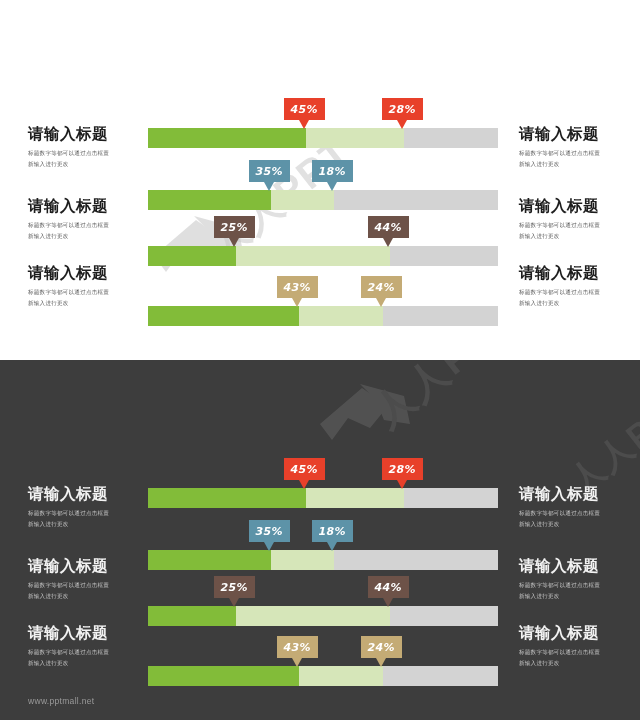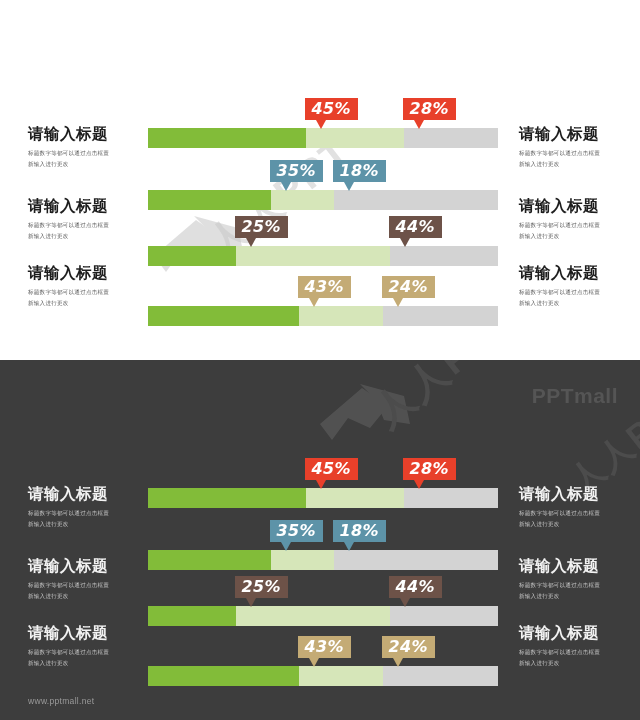--- a/index.html
+++ b/index.html
@@ -68,8 +68,8 @@
     height:22px;min-width:36px;padding:8px 7px;box-sizing:border-box;
     display:flex;align-items:center;justify-content:center;
     font-family:"DejaVu Sans",sans-serif;
-    font-size:16px;font-style:italic;font-weight:bold;
-    color:#ffffff;letter-spacing:.4px;line-height:1;margin-left:21px;
+    font-size:11px;font-style:italic;font-weight:bold;
+    color:#ffffff;letter-spacing:.4px;line-height:1;
   }
   .callout .tail{
     position:absolute;left:50%;margin-left:-5px;top:22px;

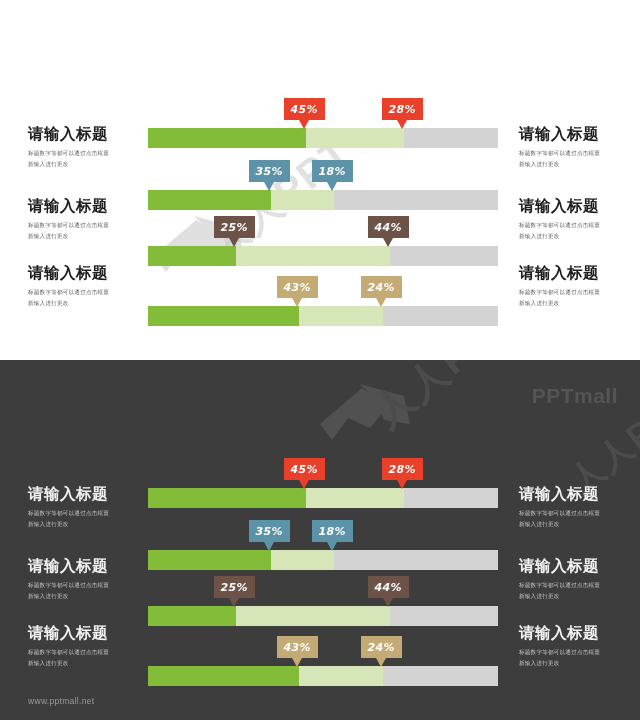--- a/index.html
+++ b/index.html
@@ -185,7 +185,6 @@
 
   <div class="slide dark">
 
-    <div class="brand">PPTmall</div>
     <div class="footer-url">www.pptmall.net</div>
 
     <div class="wm wm-logo" style="left:318px;top:6px;">

